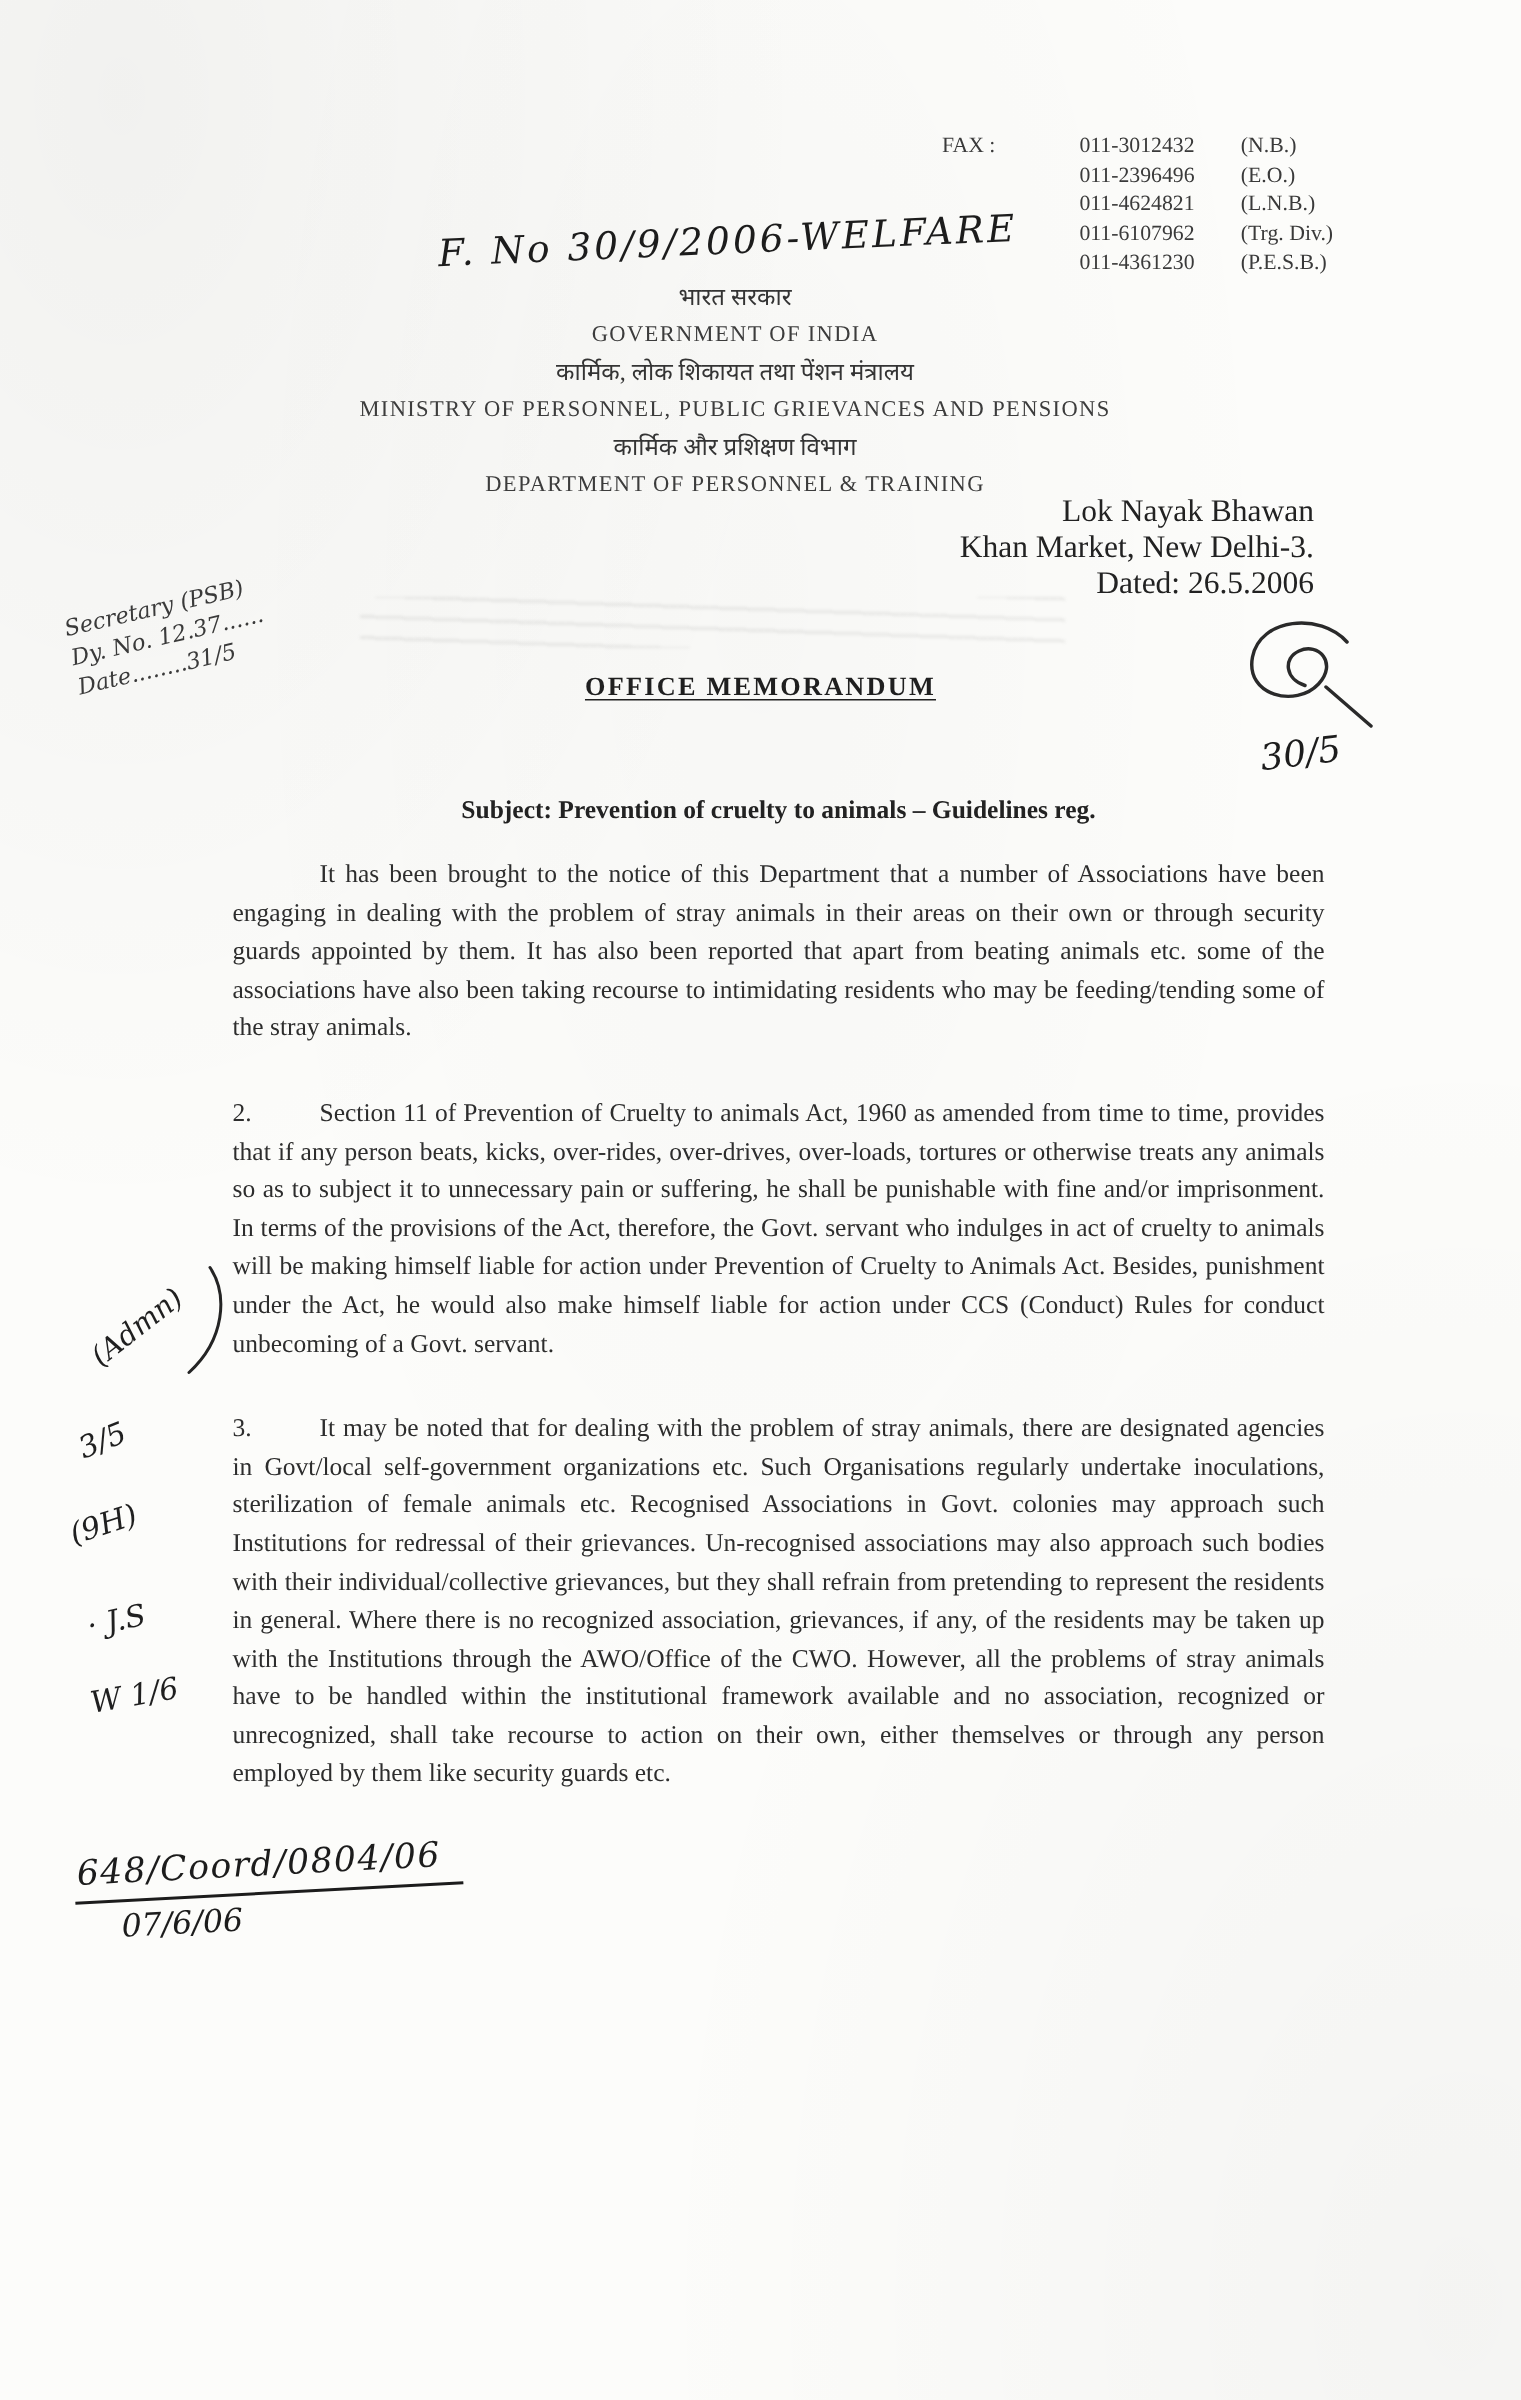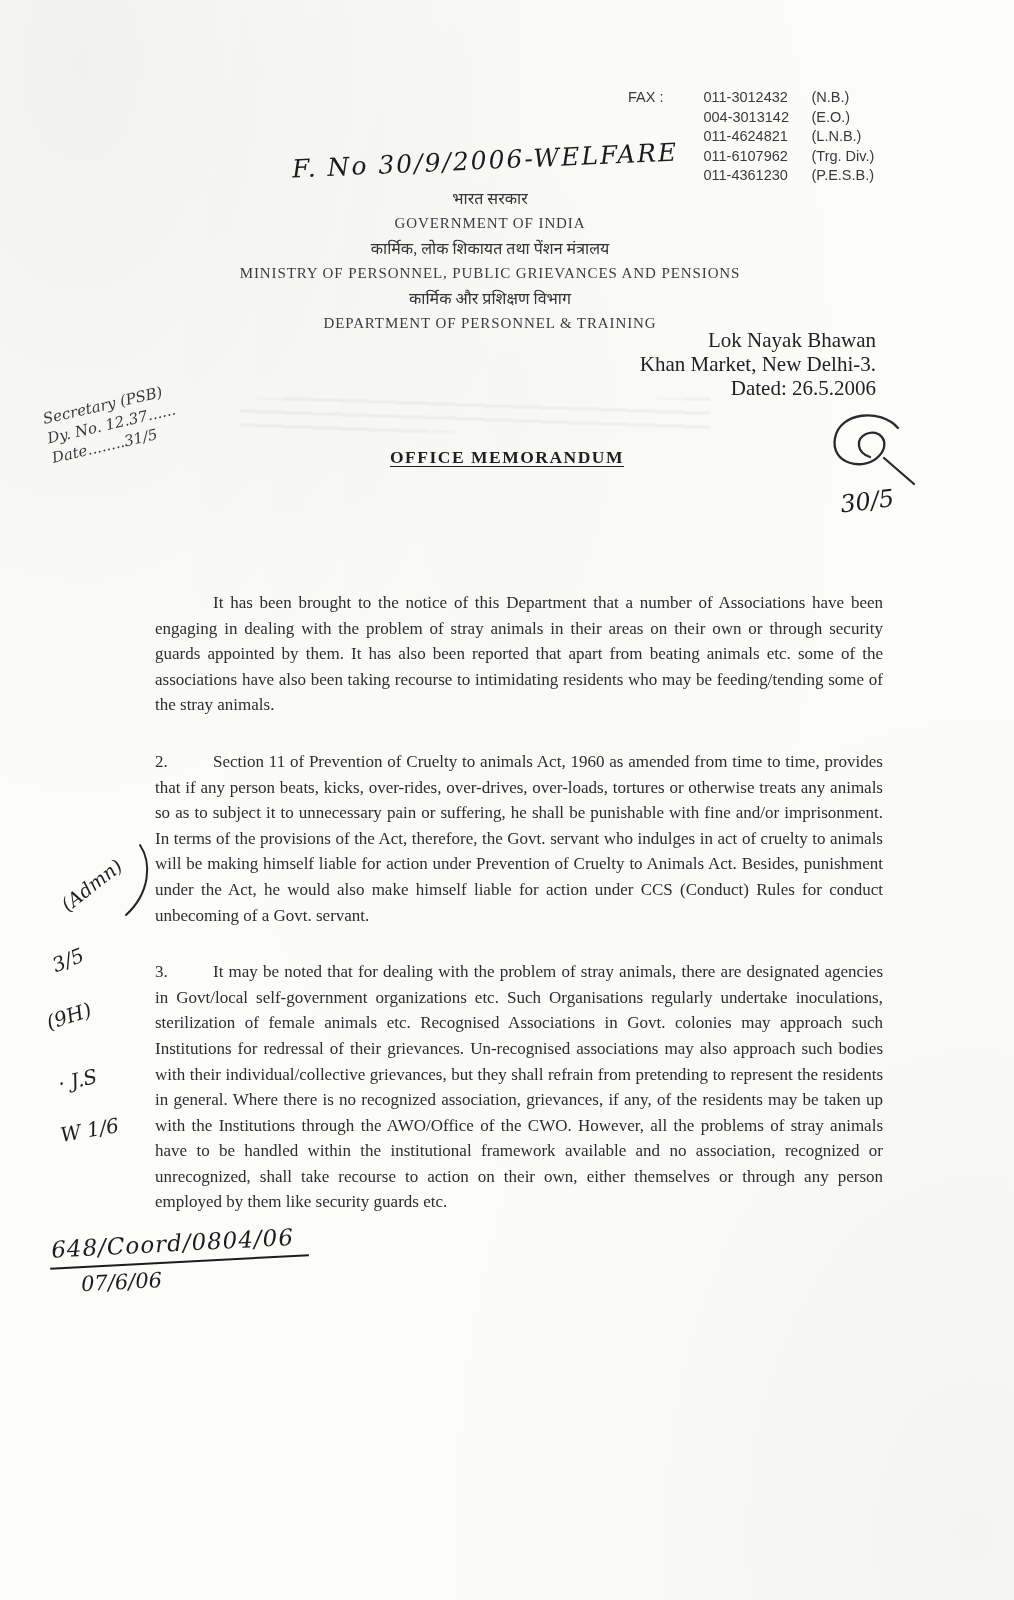--- a/index.html
+++ b/index.html
@@ -34,8 +34,8 @@
     top: 88px;
     left: 628px;
     display: flex;
-    gap: 0;
-    font-family: Liberation Sans, sans-serif;
+    gap: 16px;
+    font-family: Liberation Serif, serif;
     font-size: 14.5px;
     line-height: 19.5px;
     color: #3a3a3a;

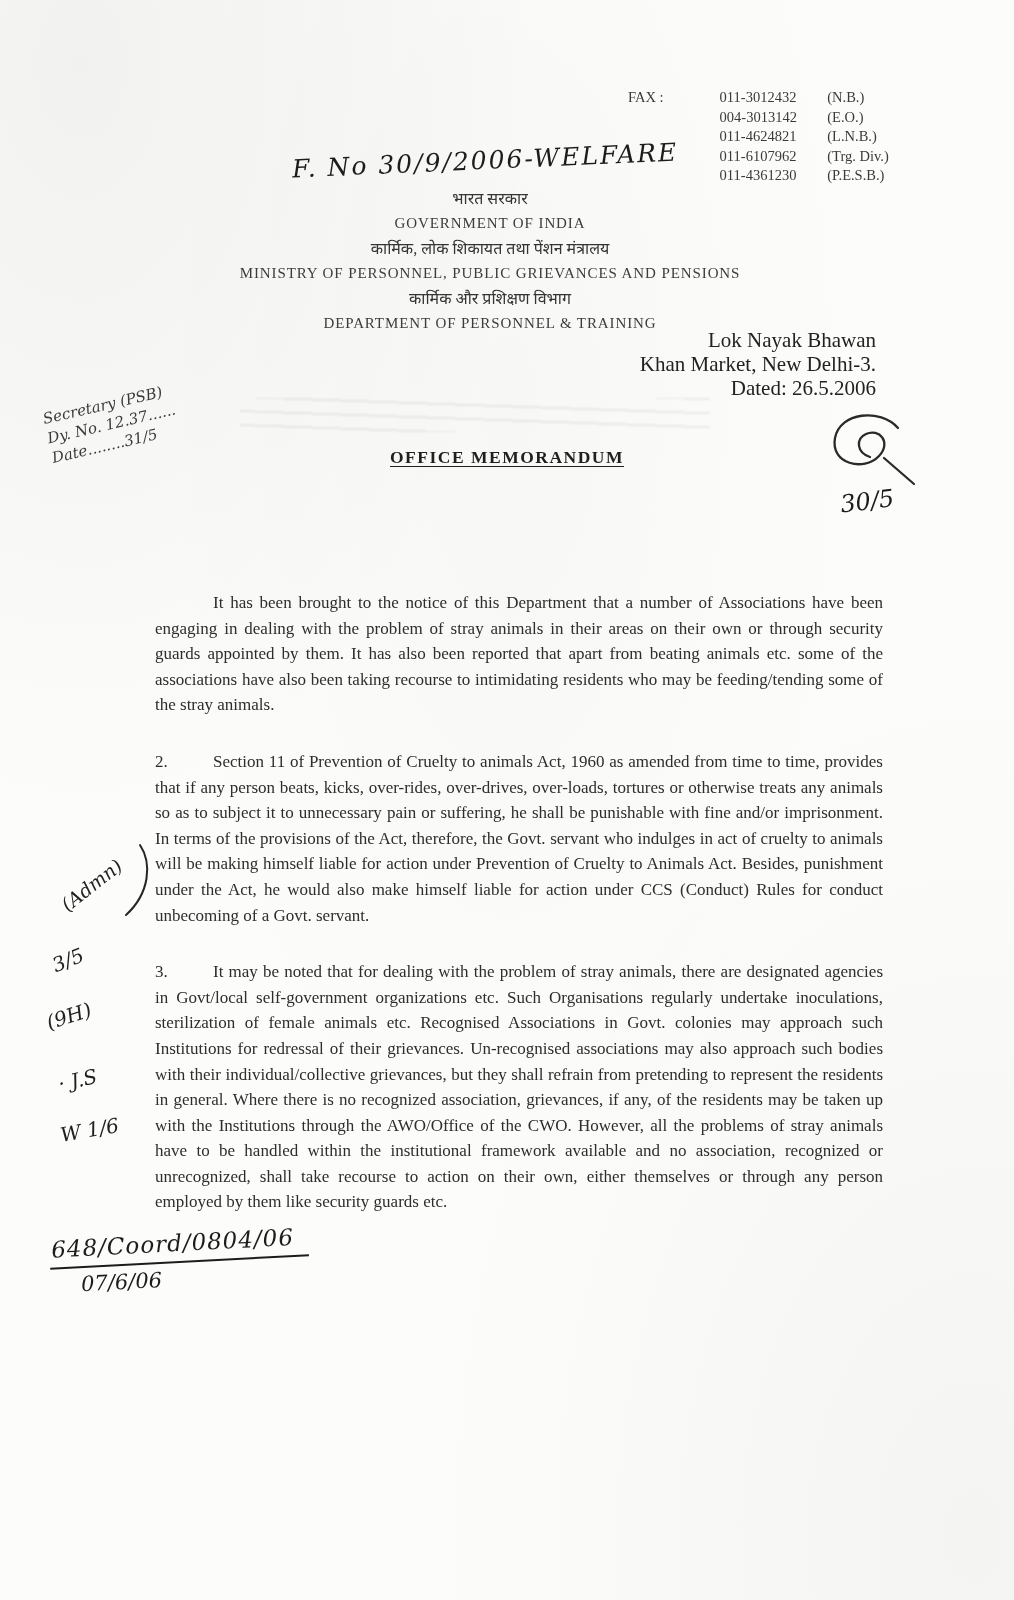--- a/index.html
+++ b/index.html
@@ -220,7 +220,7 @@
         <span class="fax-unit">(N.B.)</span>
       </div>
       <div class="fax-row">
-        <span class="fax-num">004-3013142</span>
+        <span class="fax-num">011-2396496</span>
         <span class="fax-unit">(E.O.)</span>
       </div>
       <div class="fax-row">

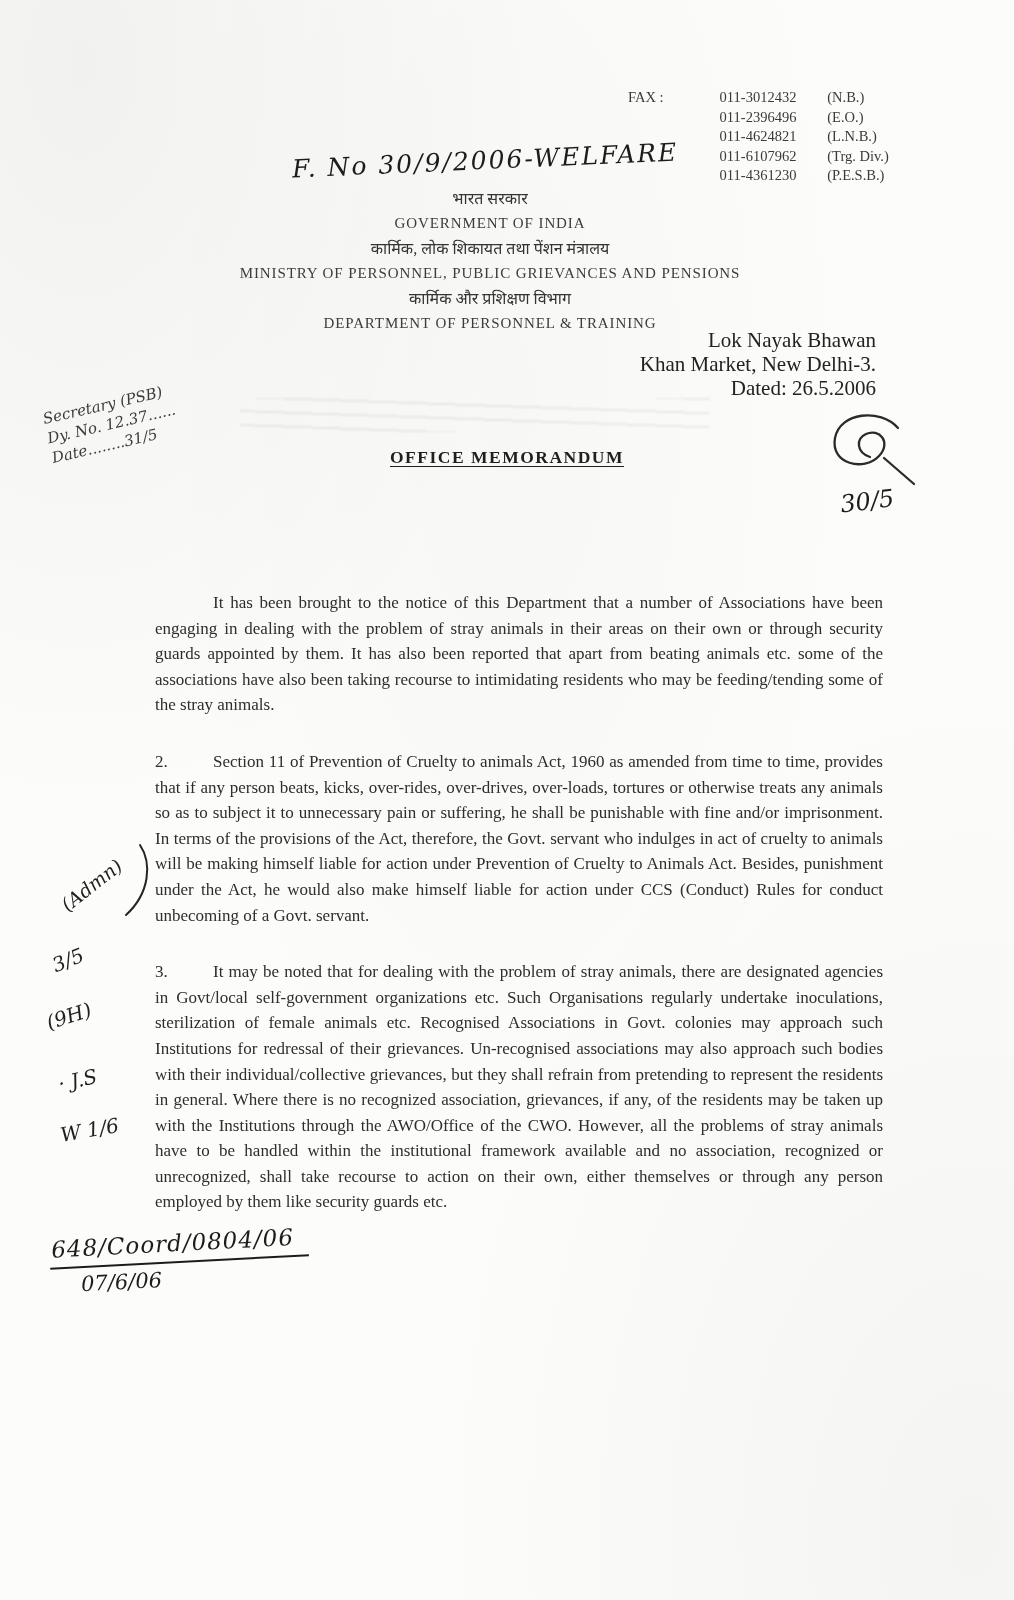--- a/index.html
+++ b/index.html
@@ -274,6 +274,7 @@
     <div class="hw sig-date">30/5</div>
   </div>
 
+  <div class="subject">Subject: Prevention of cruelty to animals – Guidelines reg.</div>
 
   <div class="body-text">
     <p class="para indent">

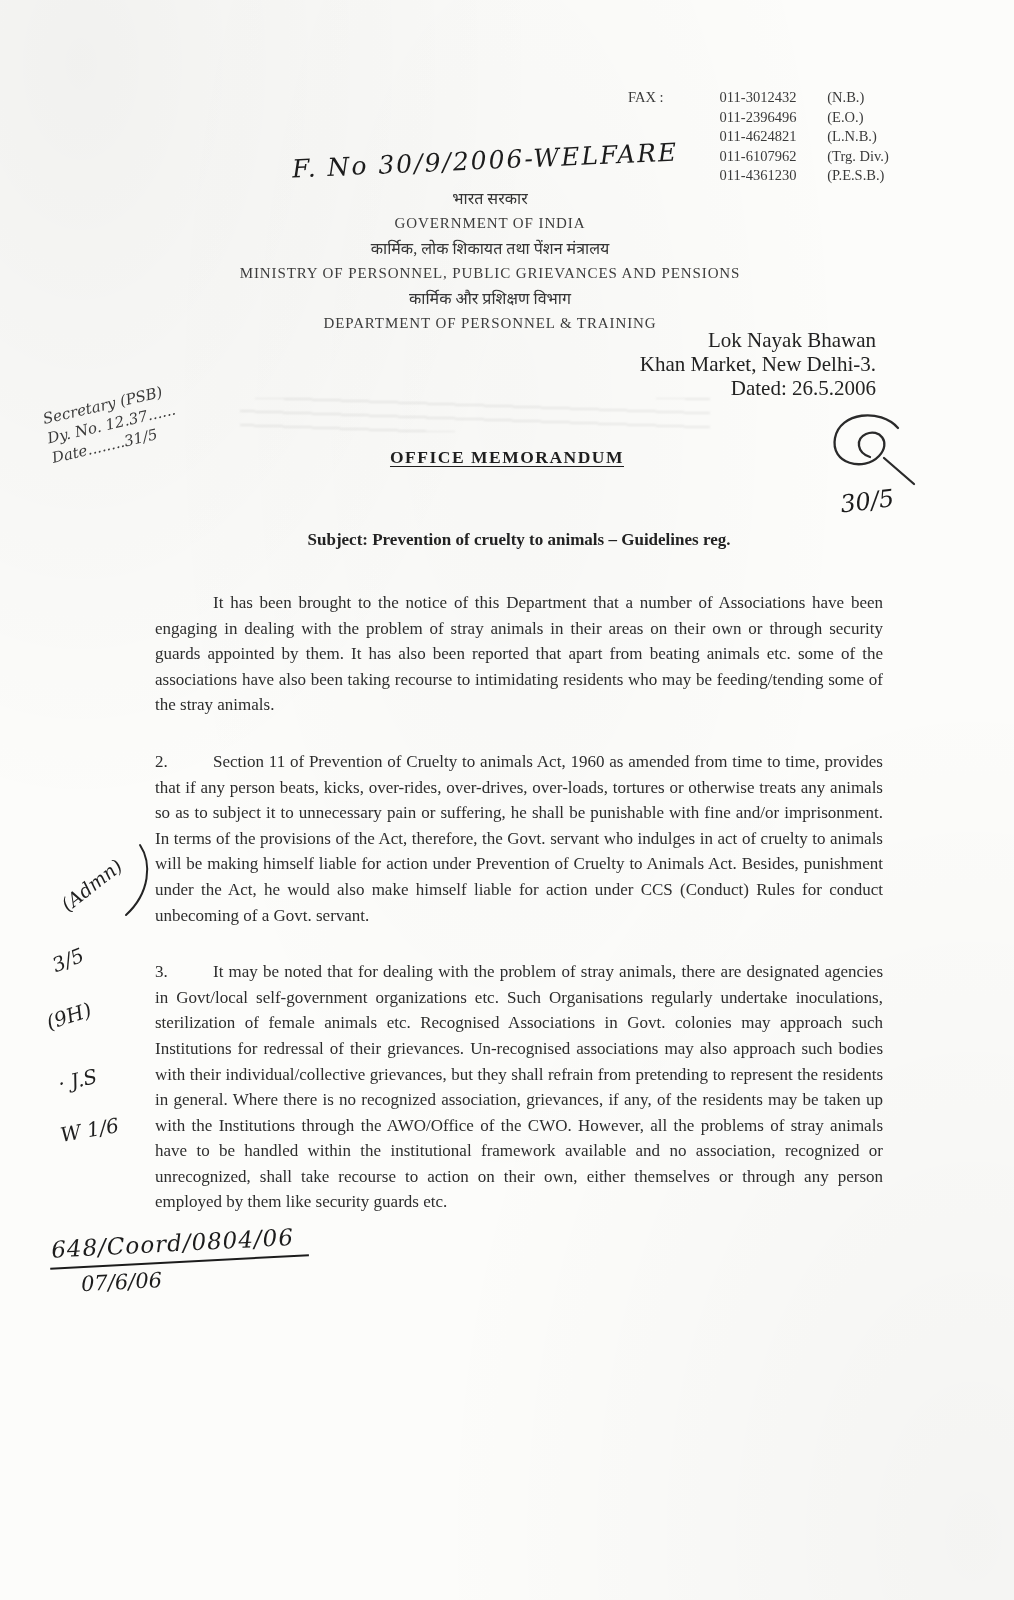--- a/index.html
+++ b/index.html
@@ -157,7 +157,7 @@
   
   .body-text {
     position: absolute;
-    top: 590px;
+    top: 570px;
     left: 155px;
     width: 728px;
     font-size: 17px;

